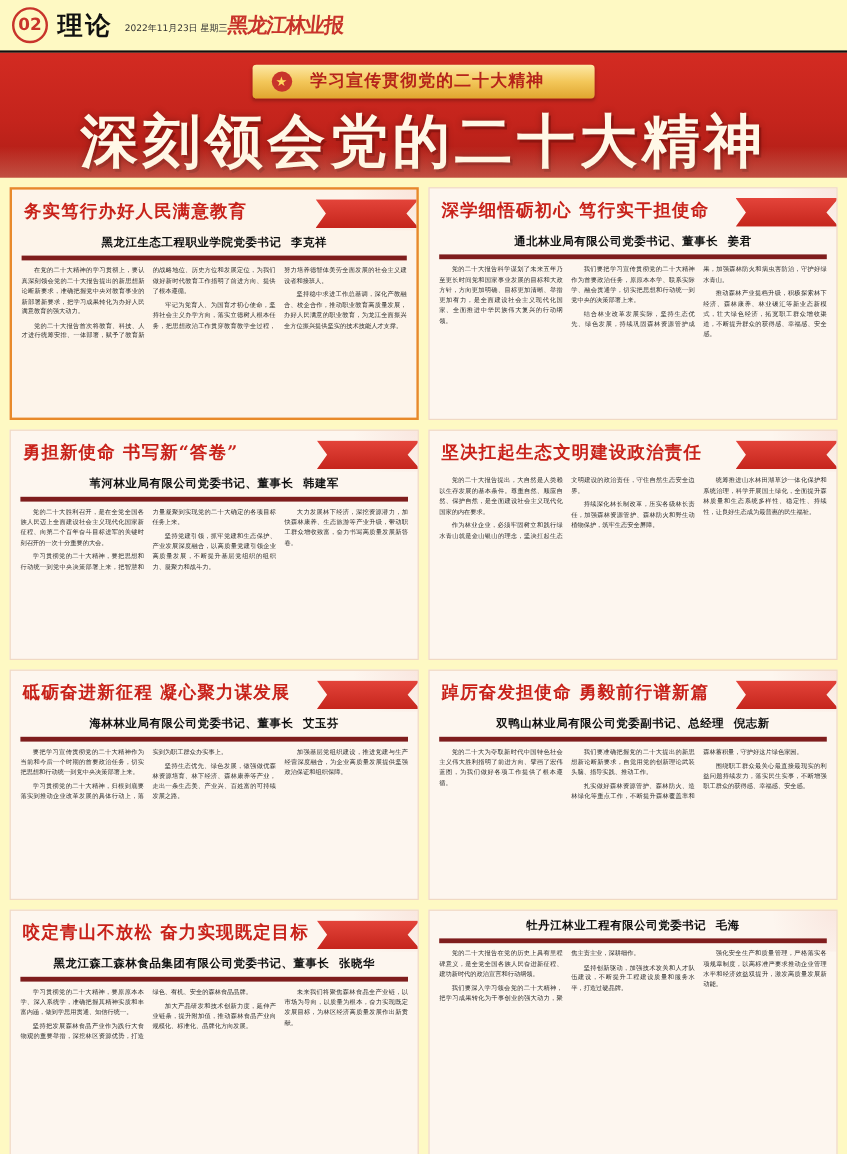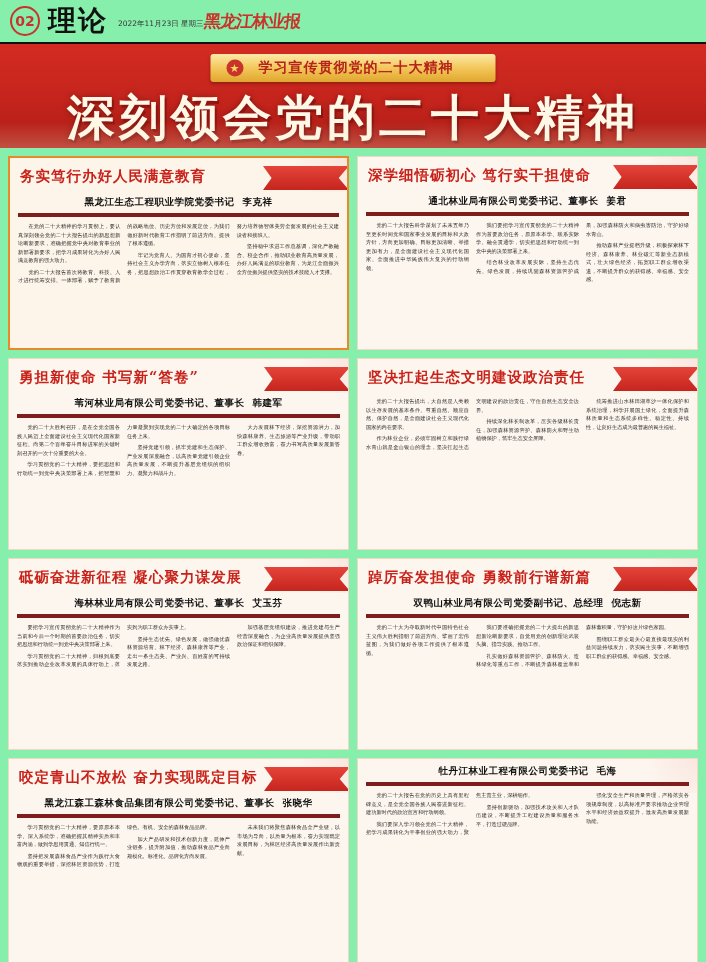--- a/index.html
+++ b/index.html
@@ -9,7 +9,7 @@
     font-family:"DejaVu Sans","Liberation Sans",sans-serif;
     overflow:hidden;
   }
-  .page{position:relative;width:706px;height:962px;background:#86efac;}
+  .page{position:relative;width:706px;height:962px;background:#fef9c3;}
 
   
   .masthead{

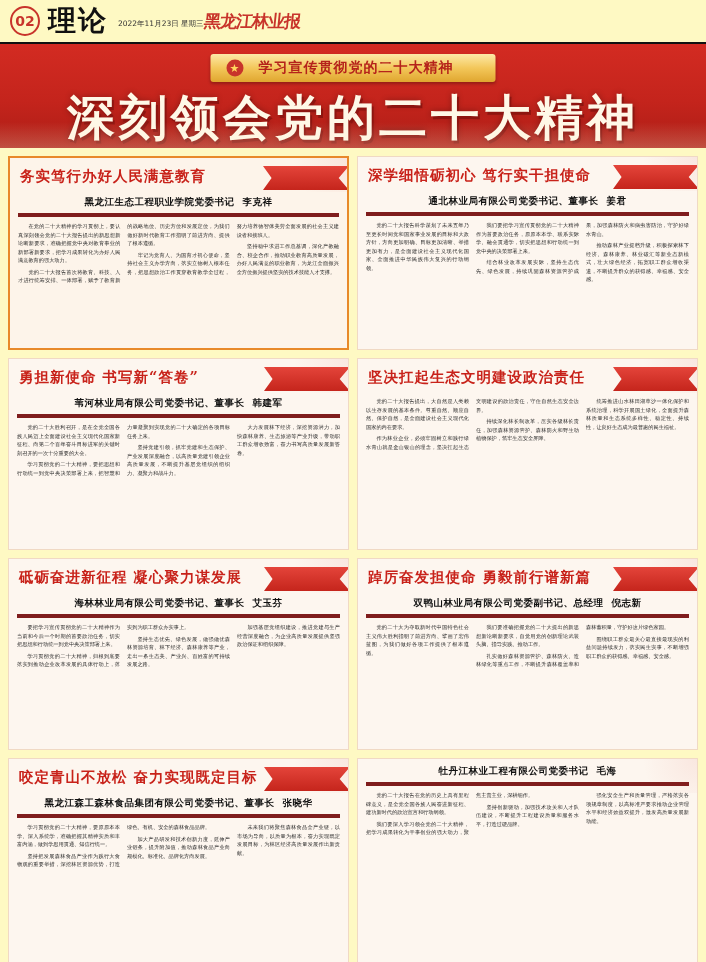--- a/index.html
+++ b/index.html
@@ -26,7 +26,7 @@
   }
   .section-title{
     font-family:"DejaVu Serif","Liberation Serif",serif;
-    font-size:28px;font-weight:bold;color:#111;letter-spacing:2px;
+    font-size:21px;font-weight:bold;color:#111;letter-spacing:2px;
     margin-right:10px;
   }
   .masthead-date{font-size:7.5px;color:#333;margin-top:6px;}

